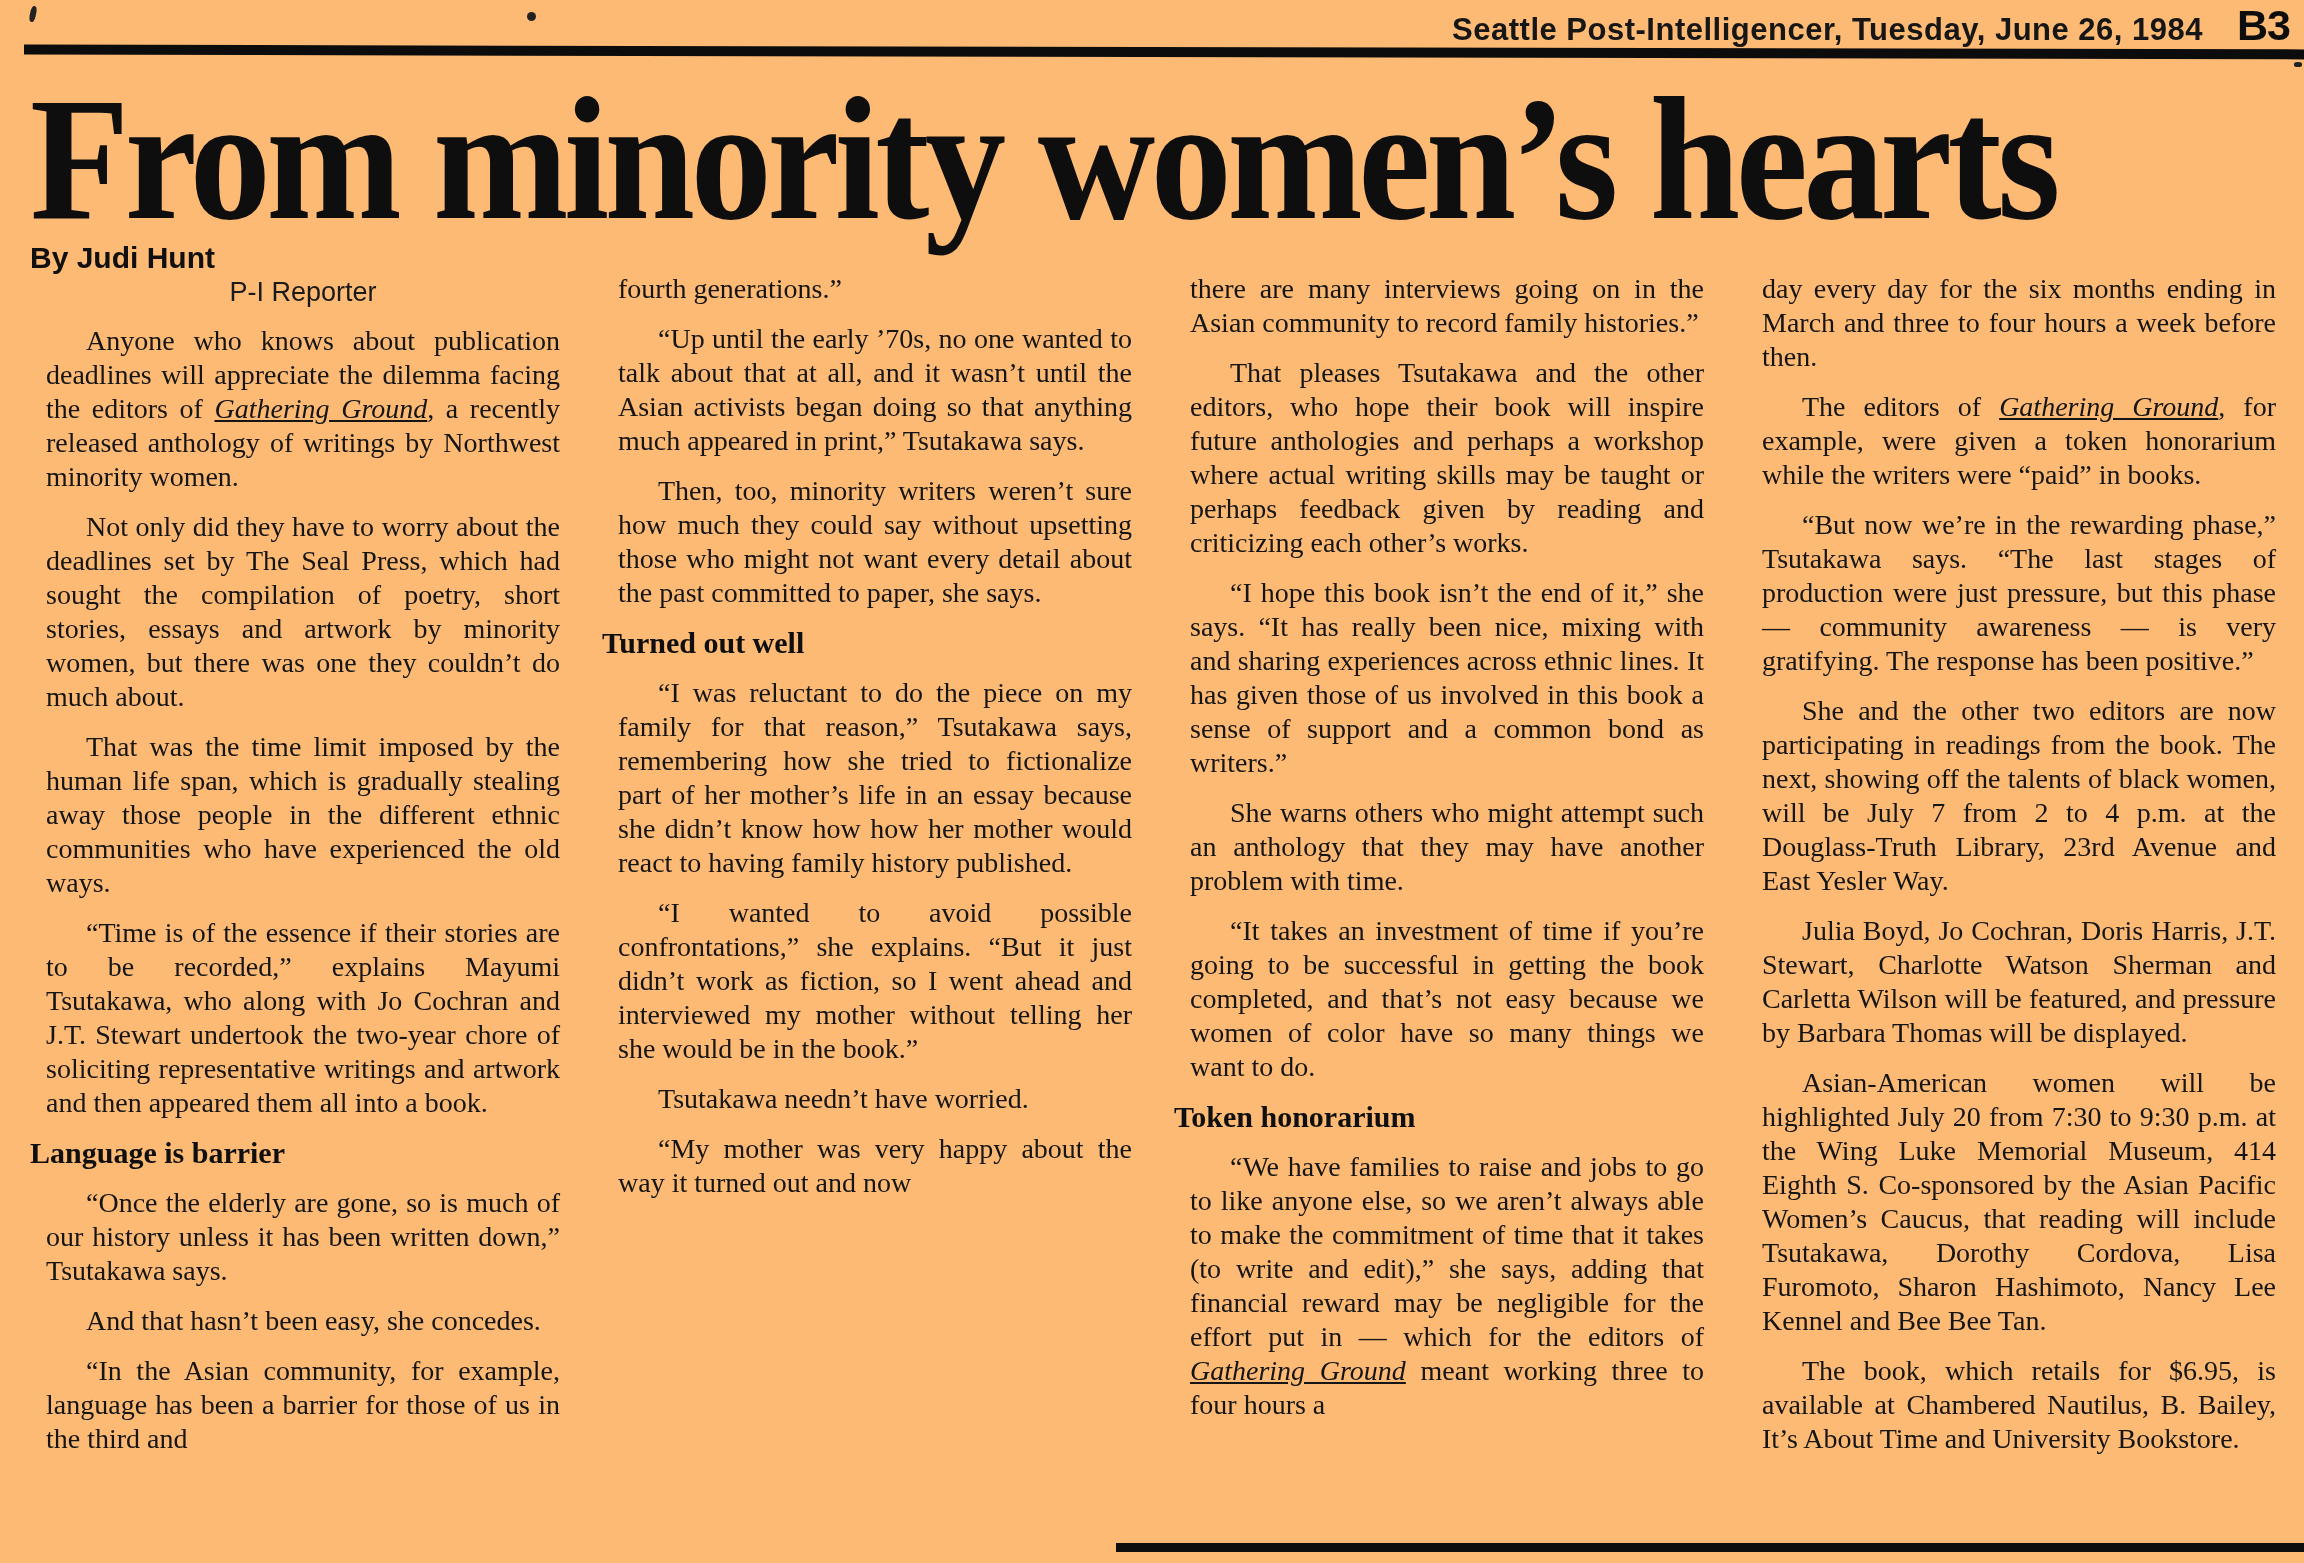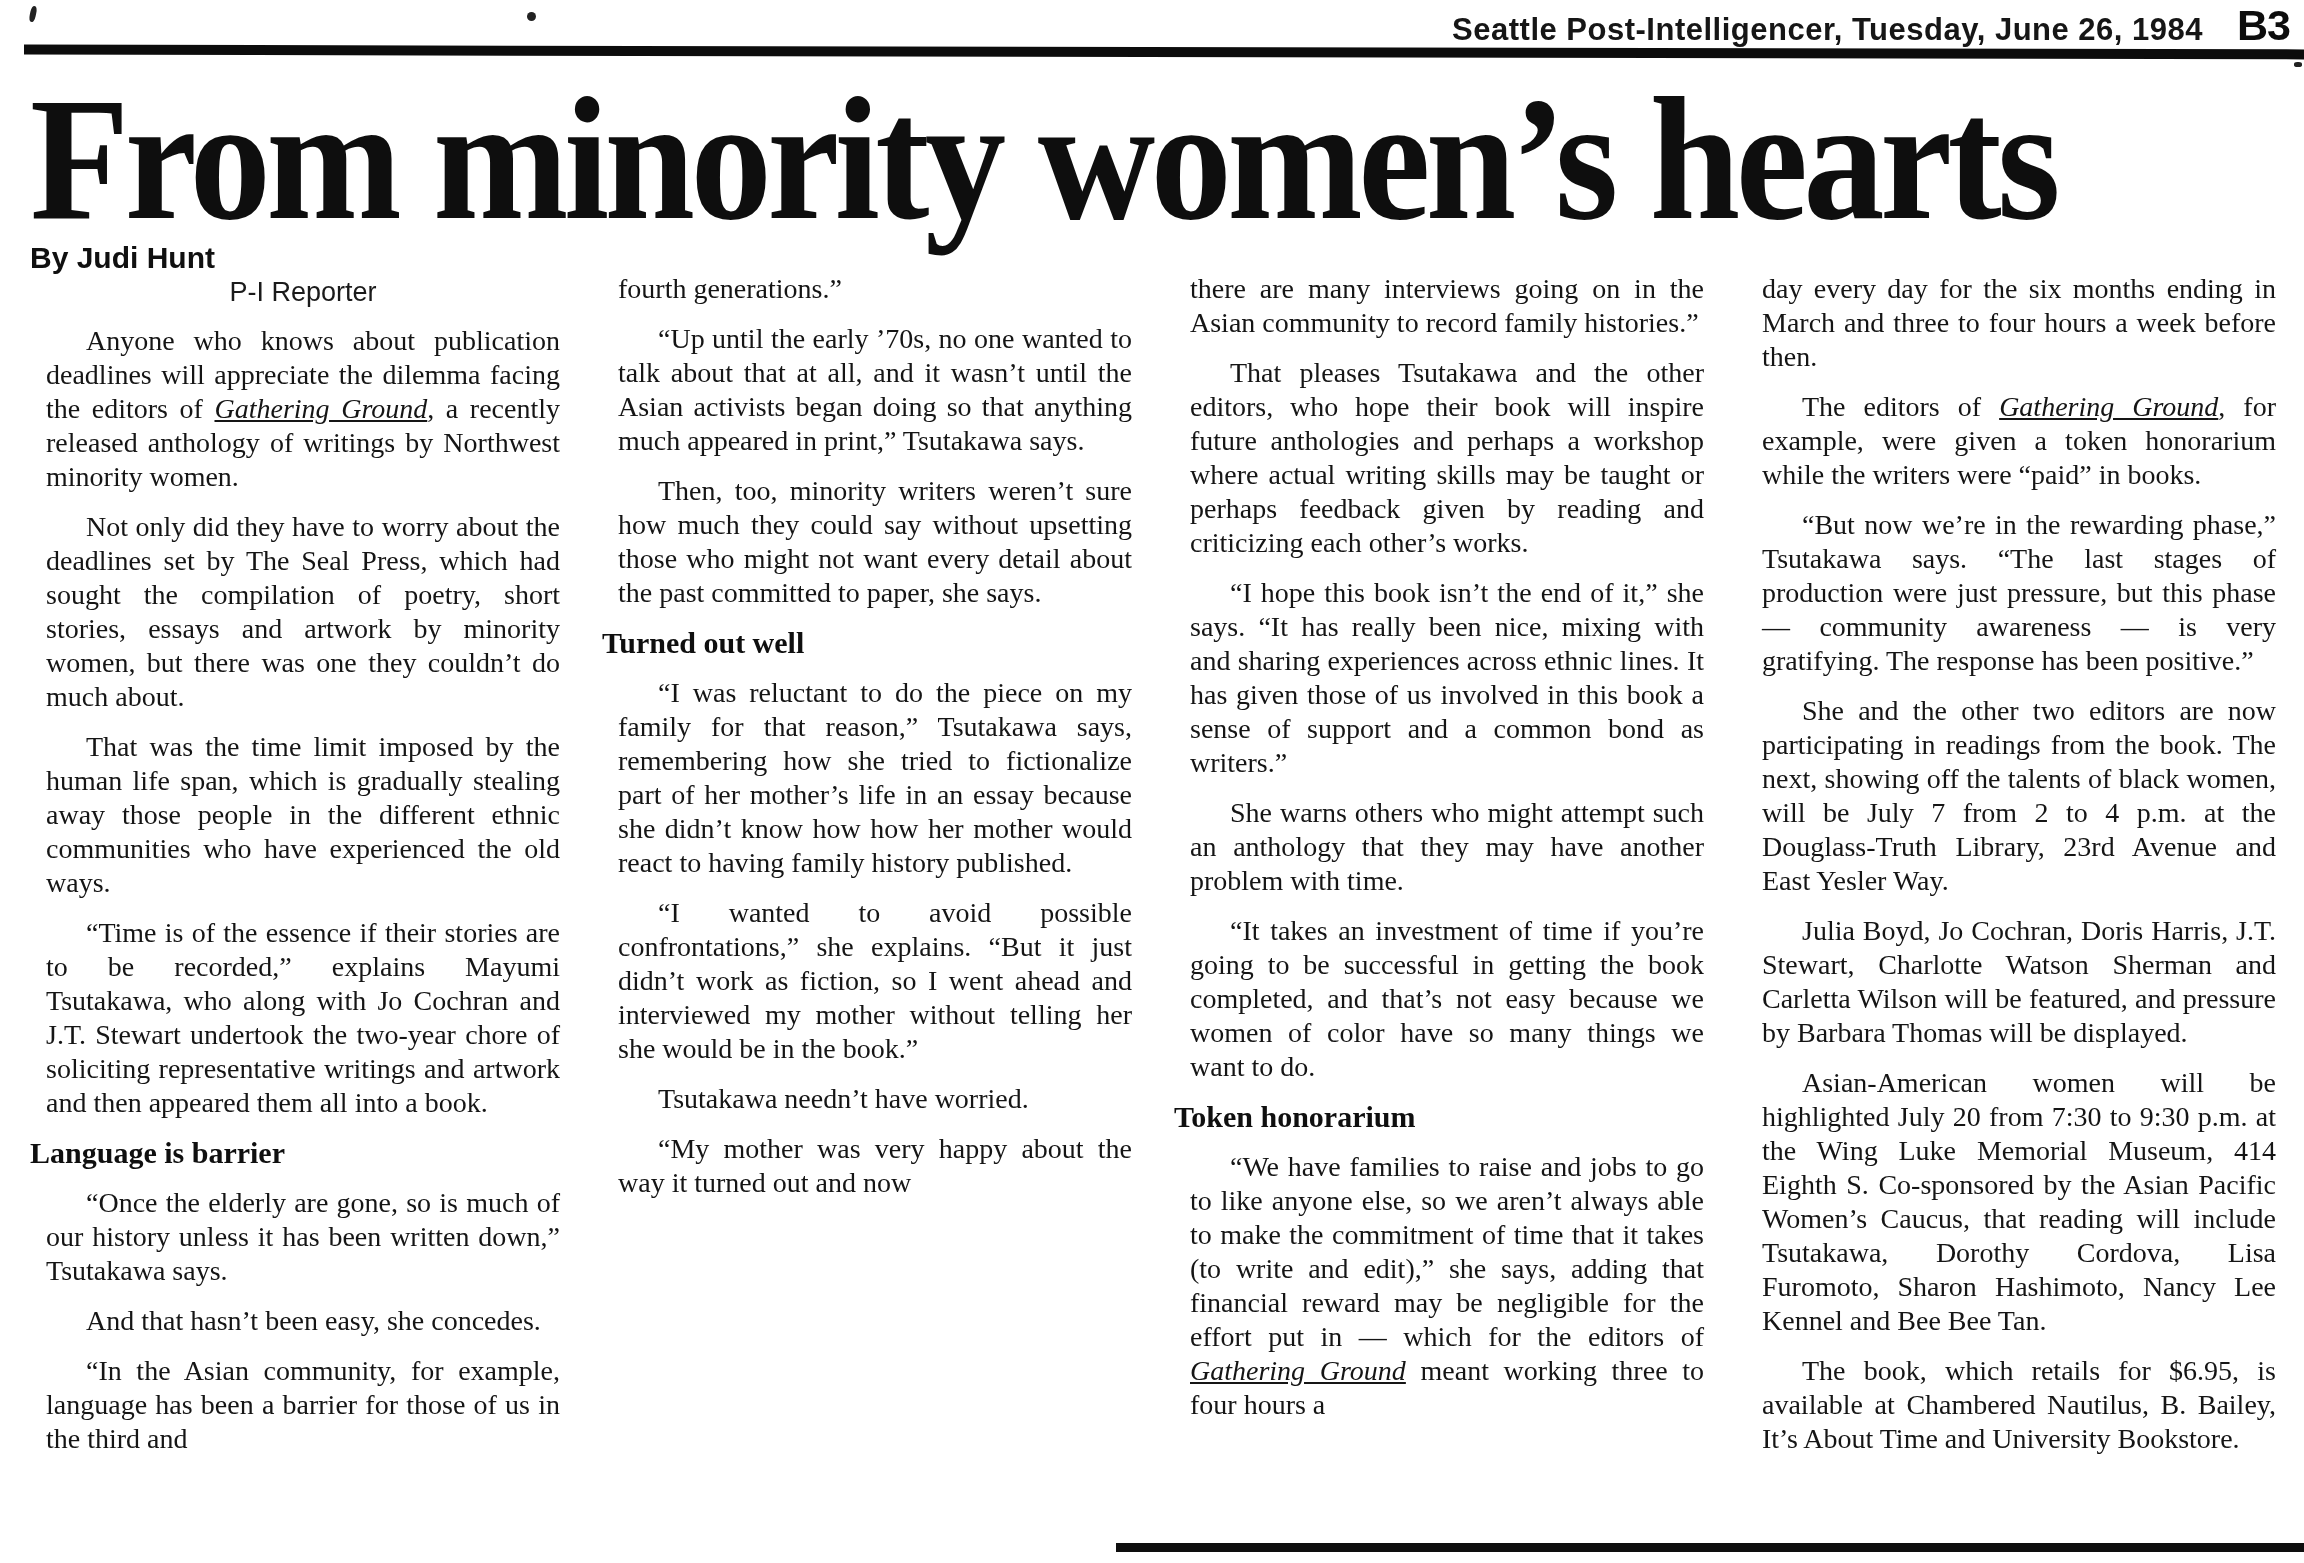--- a/index.html
+++ b/index.html
@@ -6,7 +6,7 @@
   .page{
     position:relative;
     width:2304px;height:1563px;
-    background:#ffffff;
+    background:#fdba74;
     overflow:hidden;
     color:#131313;
   }

